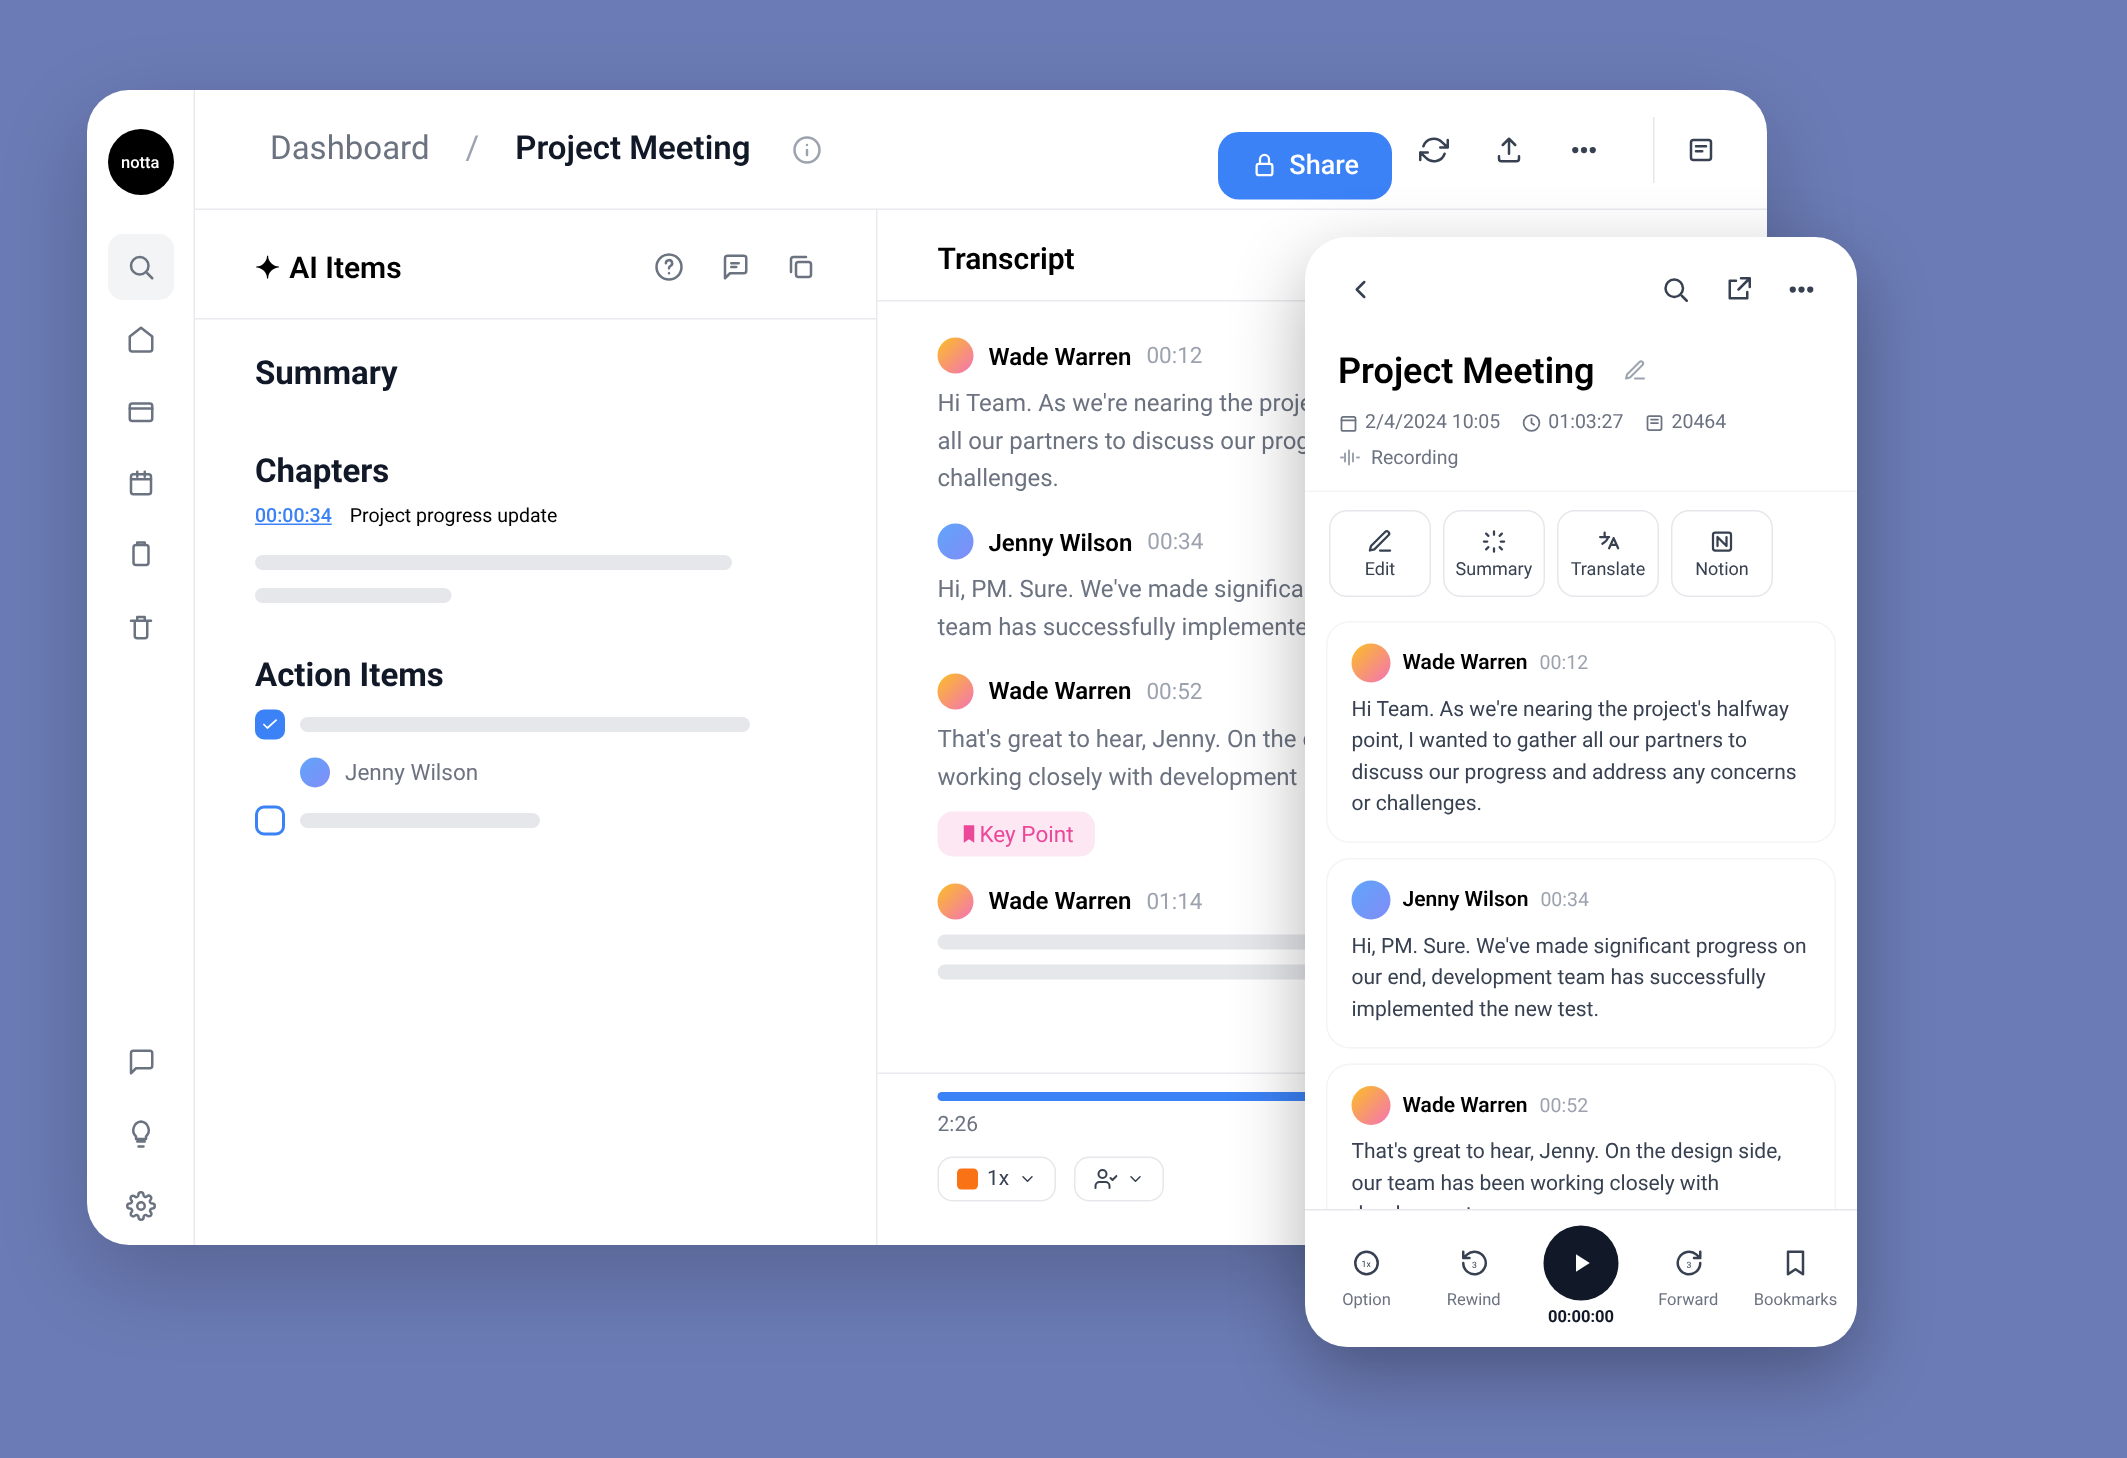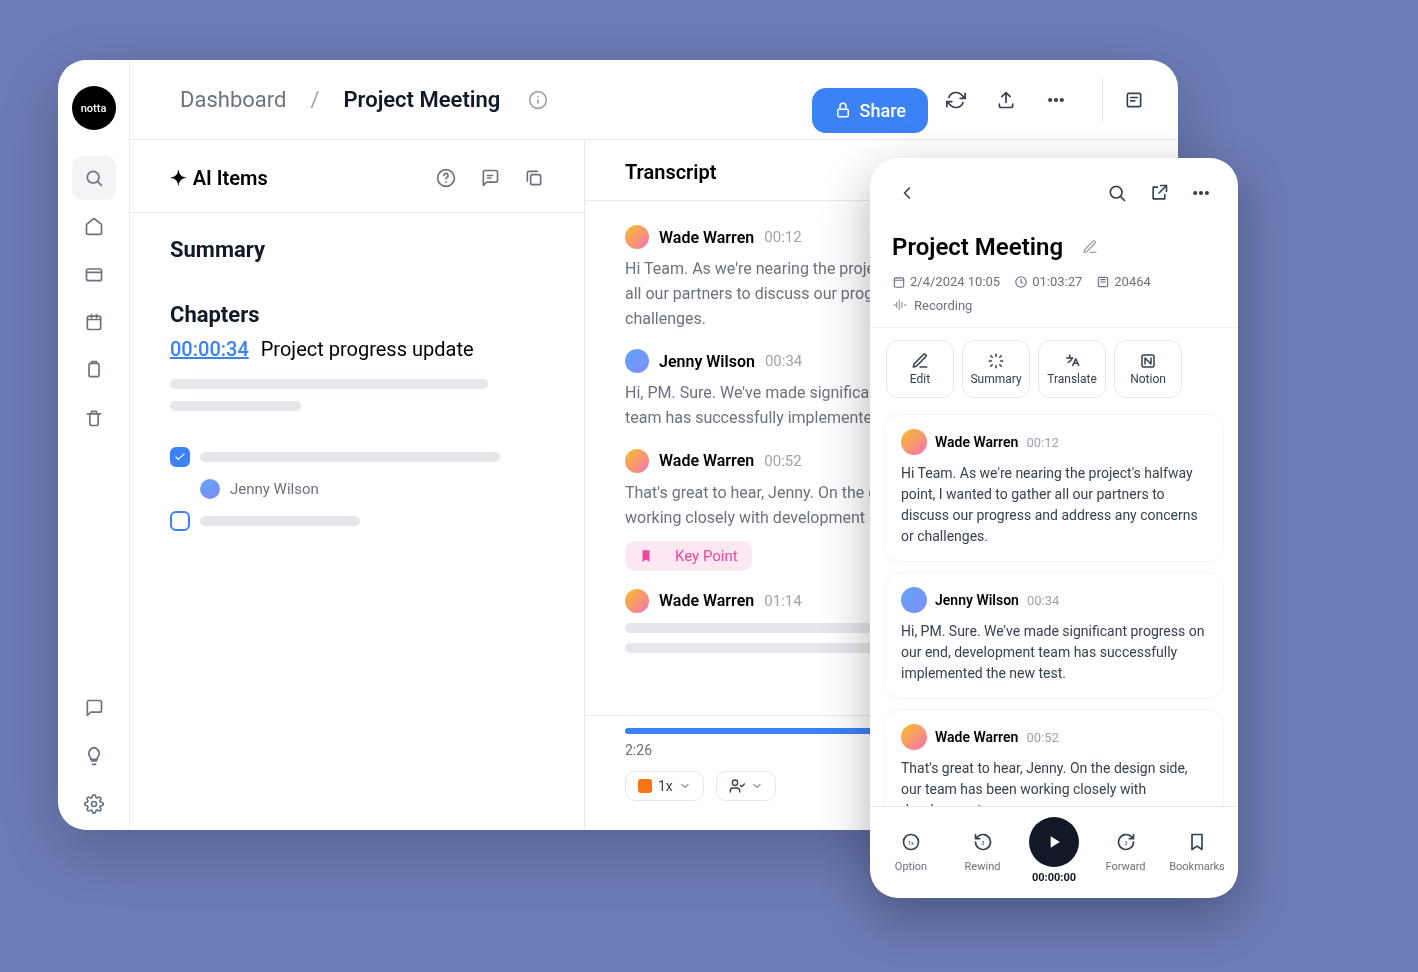--- a/index.html
+++ b/index.html
@@ -31,7 +31,7 @@
 .pad { padding: 24px 40px; }
 .section-h { font-size: 22px; font-weight: 700; color:#111827; margin-bottom: 10px; }
 .body-text { font-size: 16px; line-height: 1.55; color:#6b7280; }
-.chapter-line { display:flex; gap: 12px; font-size:20px; }
+.chapter-line { display:flex; gap: 12px; font-size:13px; }
 .chapter-time { color:#3b82f6; text-decoration: underline; cursor:pointer; font-weight:500; }
 .skel { background:#e5e7eb; border-radius:6px; height:10px; }
 .action-row { display:flex; align-items:center; gap:10px; margin-bottom:12px; }

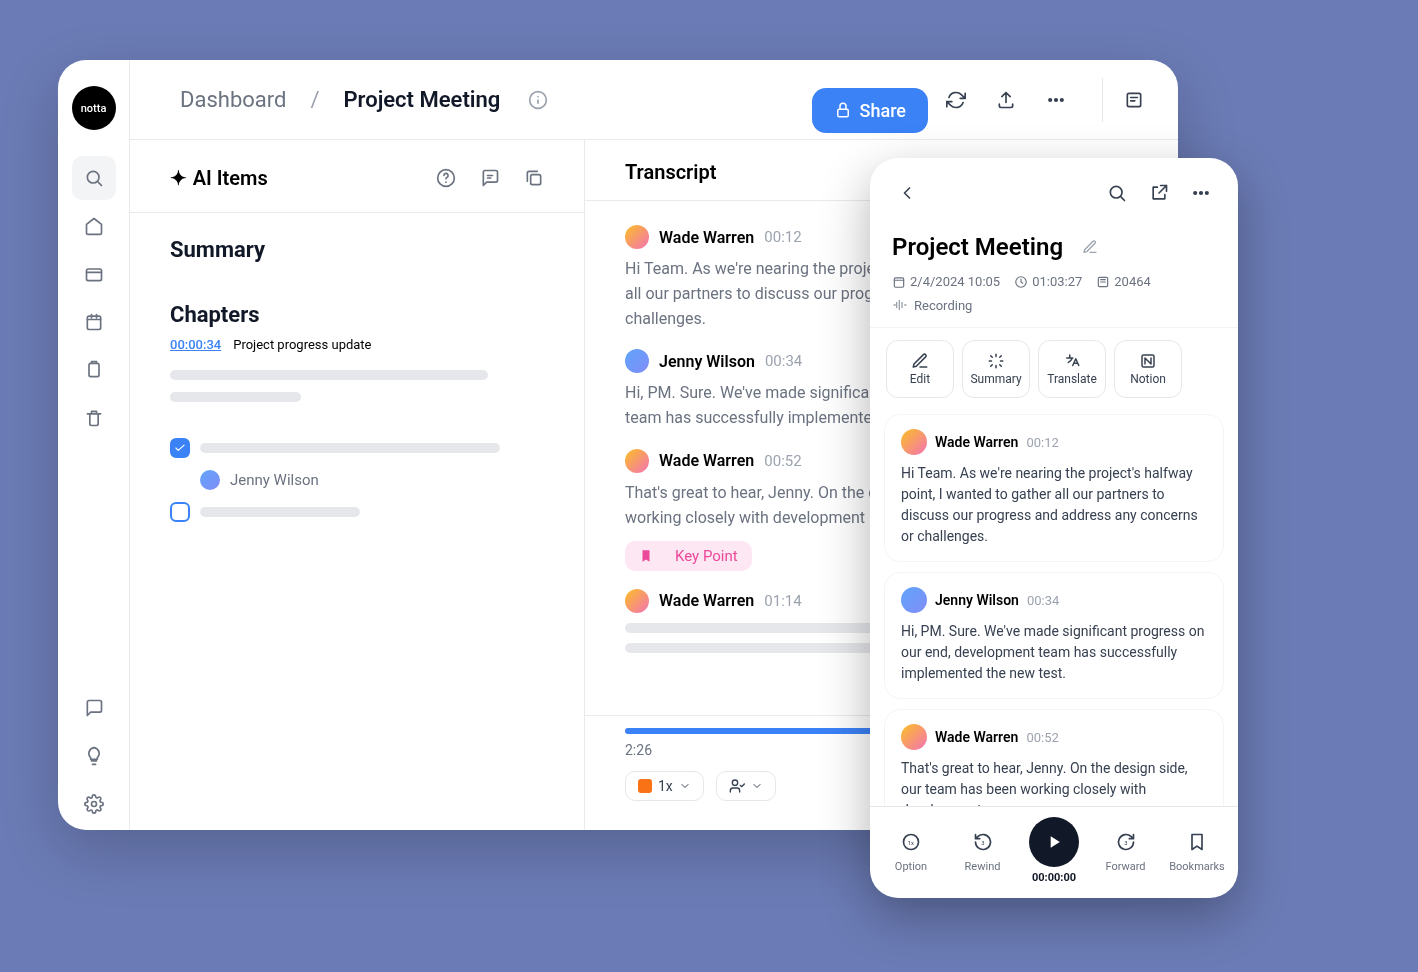--- a/index.html
+++ b/index.html
@@ -226,6 +226,7 @@
           <div class="skel" style="width:35%; margin-top:12px"></div>
         </div>
         <div class="pad" style="padding-top:12px">
+          <div class="section-h">Action Items</div>
           <div class="action-row">
             <div class="checkbox checked">
                 <svg viewBox="0 0 24 24" style="width:14px;height:14px">

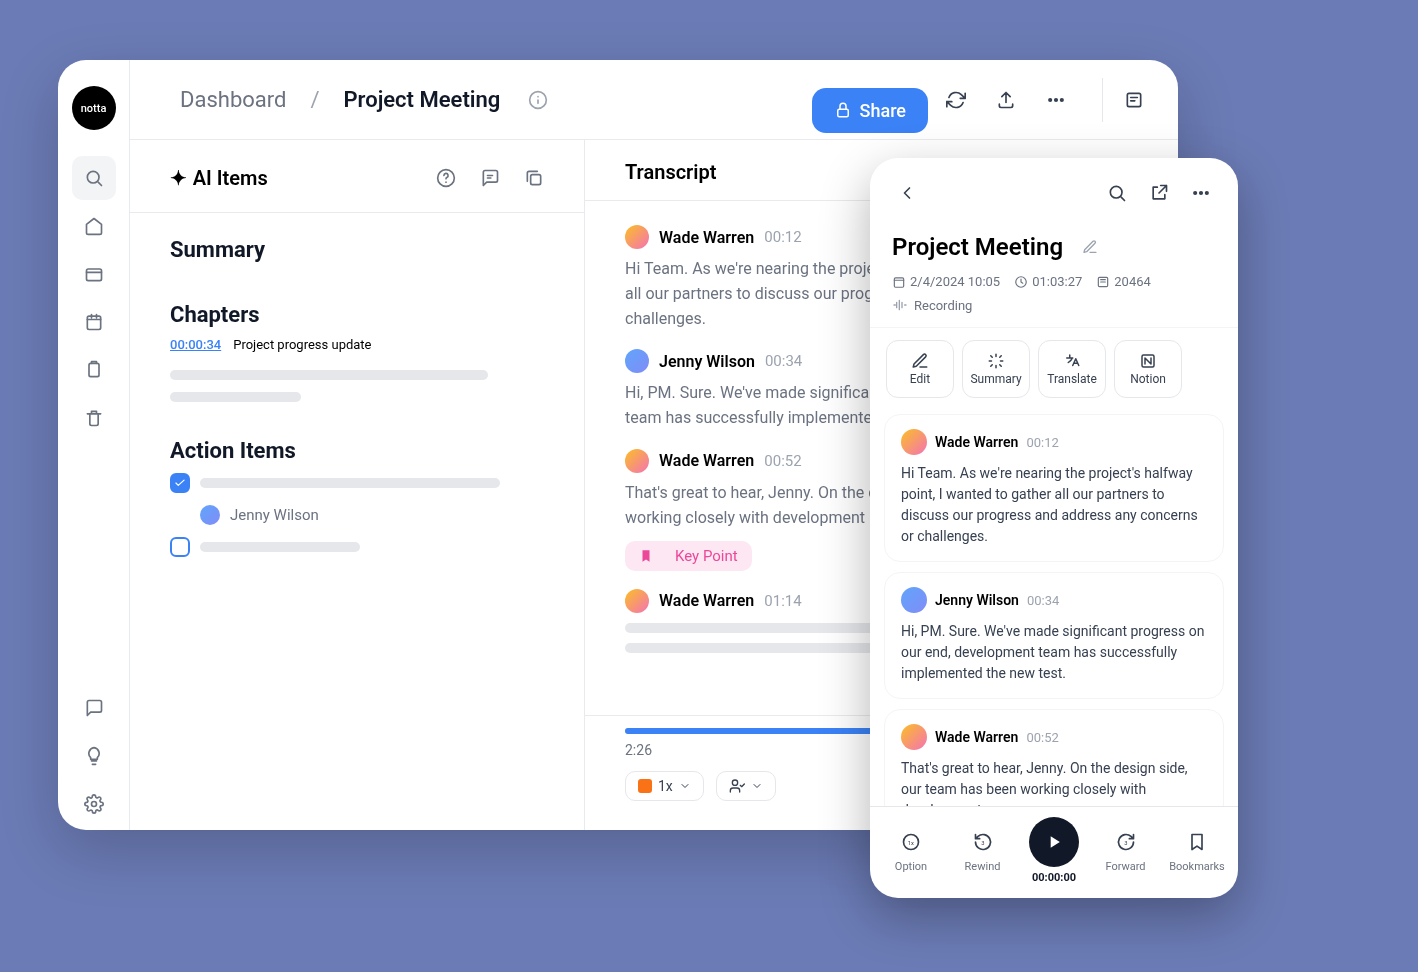--- a/index.html
+++ b/index.html
@@ -47,7 +47,7 @@
 .spk-name { font-weight:600; font-size:16px; }
 .spk-time { color:#9ca3af; font-size:15px; }
 .spk-text { color:#6b7280; font-size:16px; line-height:1.55; }
-.key-chip { display:inline-flex; align-items:center; gap:22px; background:#fce7f3; color:#ec4899; padding:6px 14px; border-radius:10px; font-size:15px; margin-top:10px; }
+.key-chip { display:inline-flex; align-items:center; gap:0; background:#fce7f3; color:#ec4899; padding:6px 14px; border-radius:10px; font-size:15px; margin-top:10px; }
 .playbar { border-top:1px solid #e8eaed; padding: 12px 40px 24px; }
 .progress { height:6px; background:#e5e7eb; border-radius:3px; position:relative; margin-bottom:8px; cursor:pointer; }
 .progress-fill { position:absolute; left:0; top:0; height:100%; width:52%; background:#3b82f6; border-radius:3px; }

